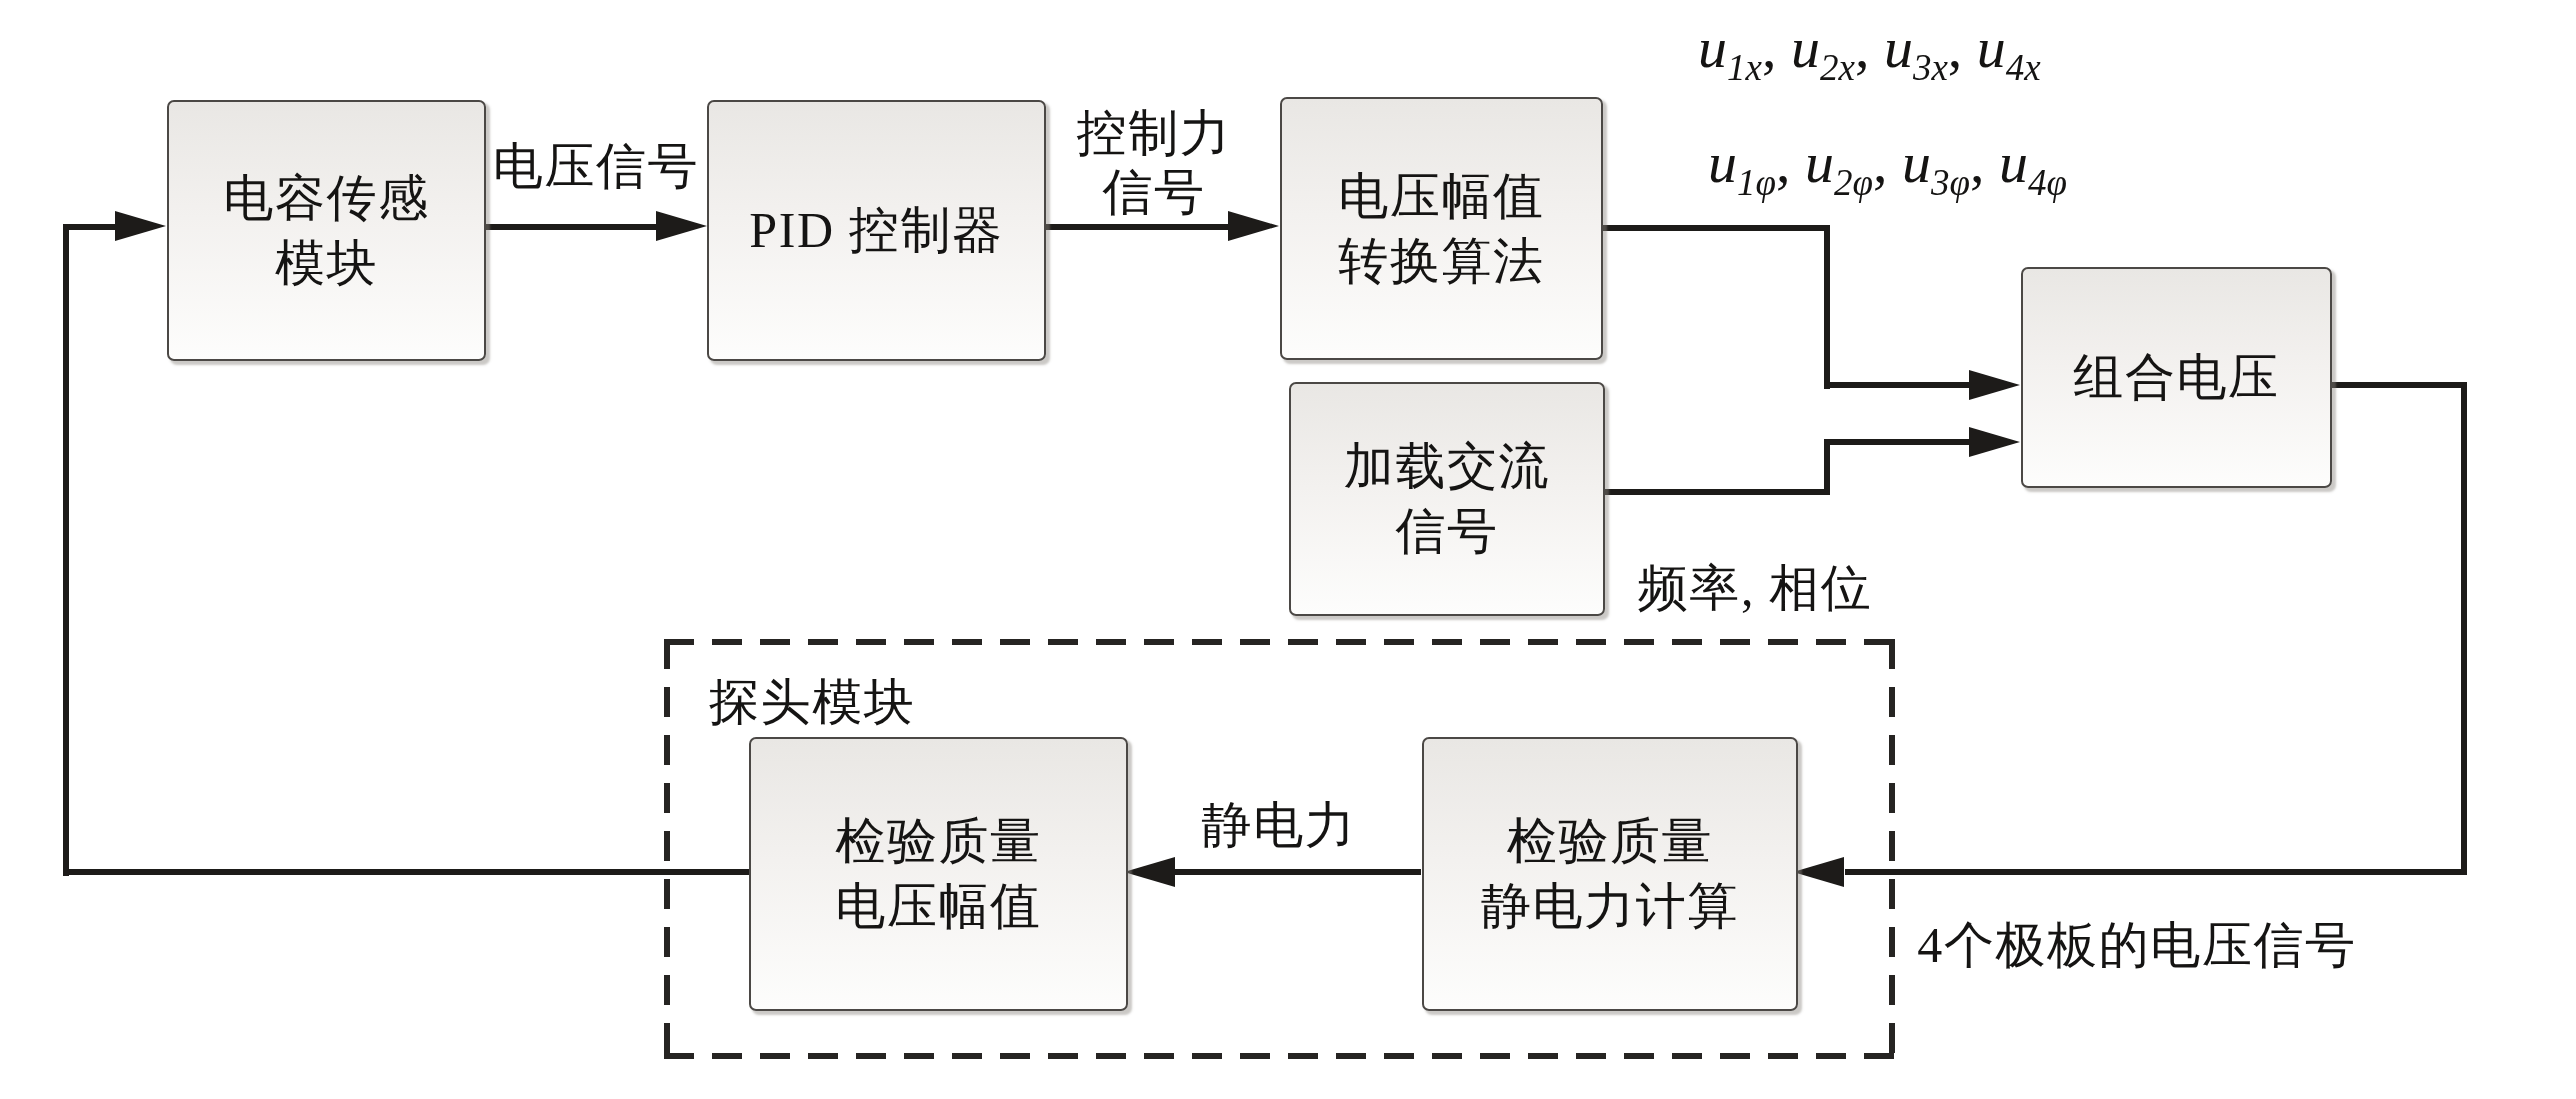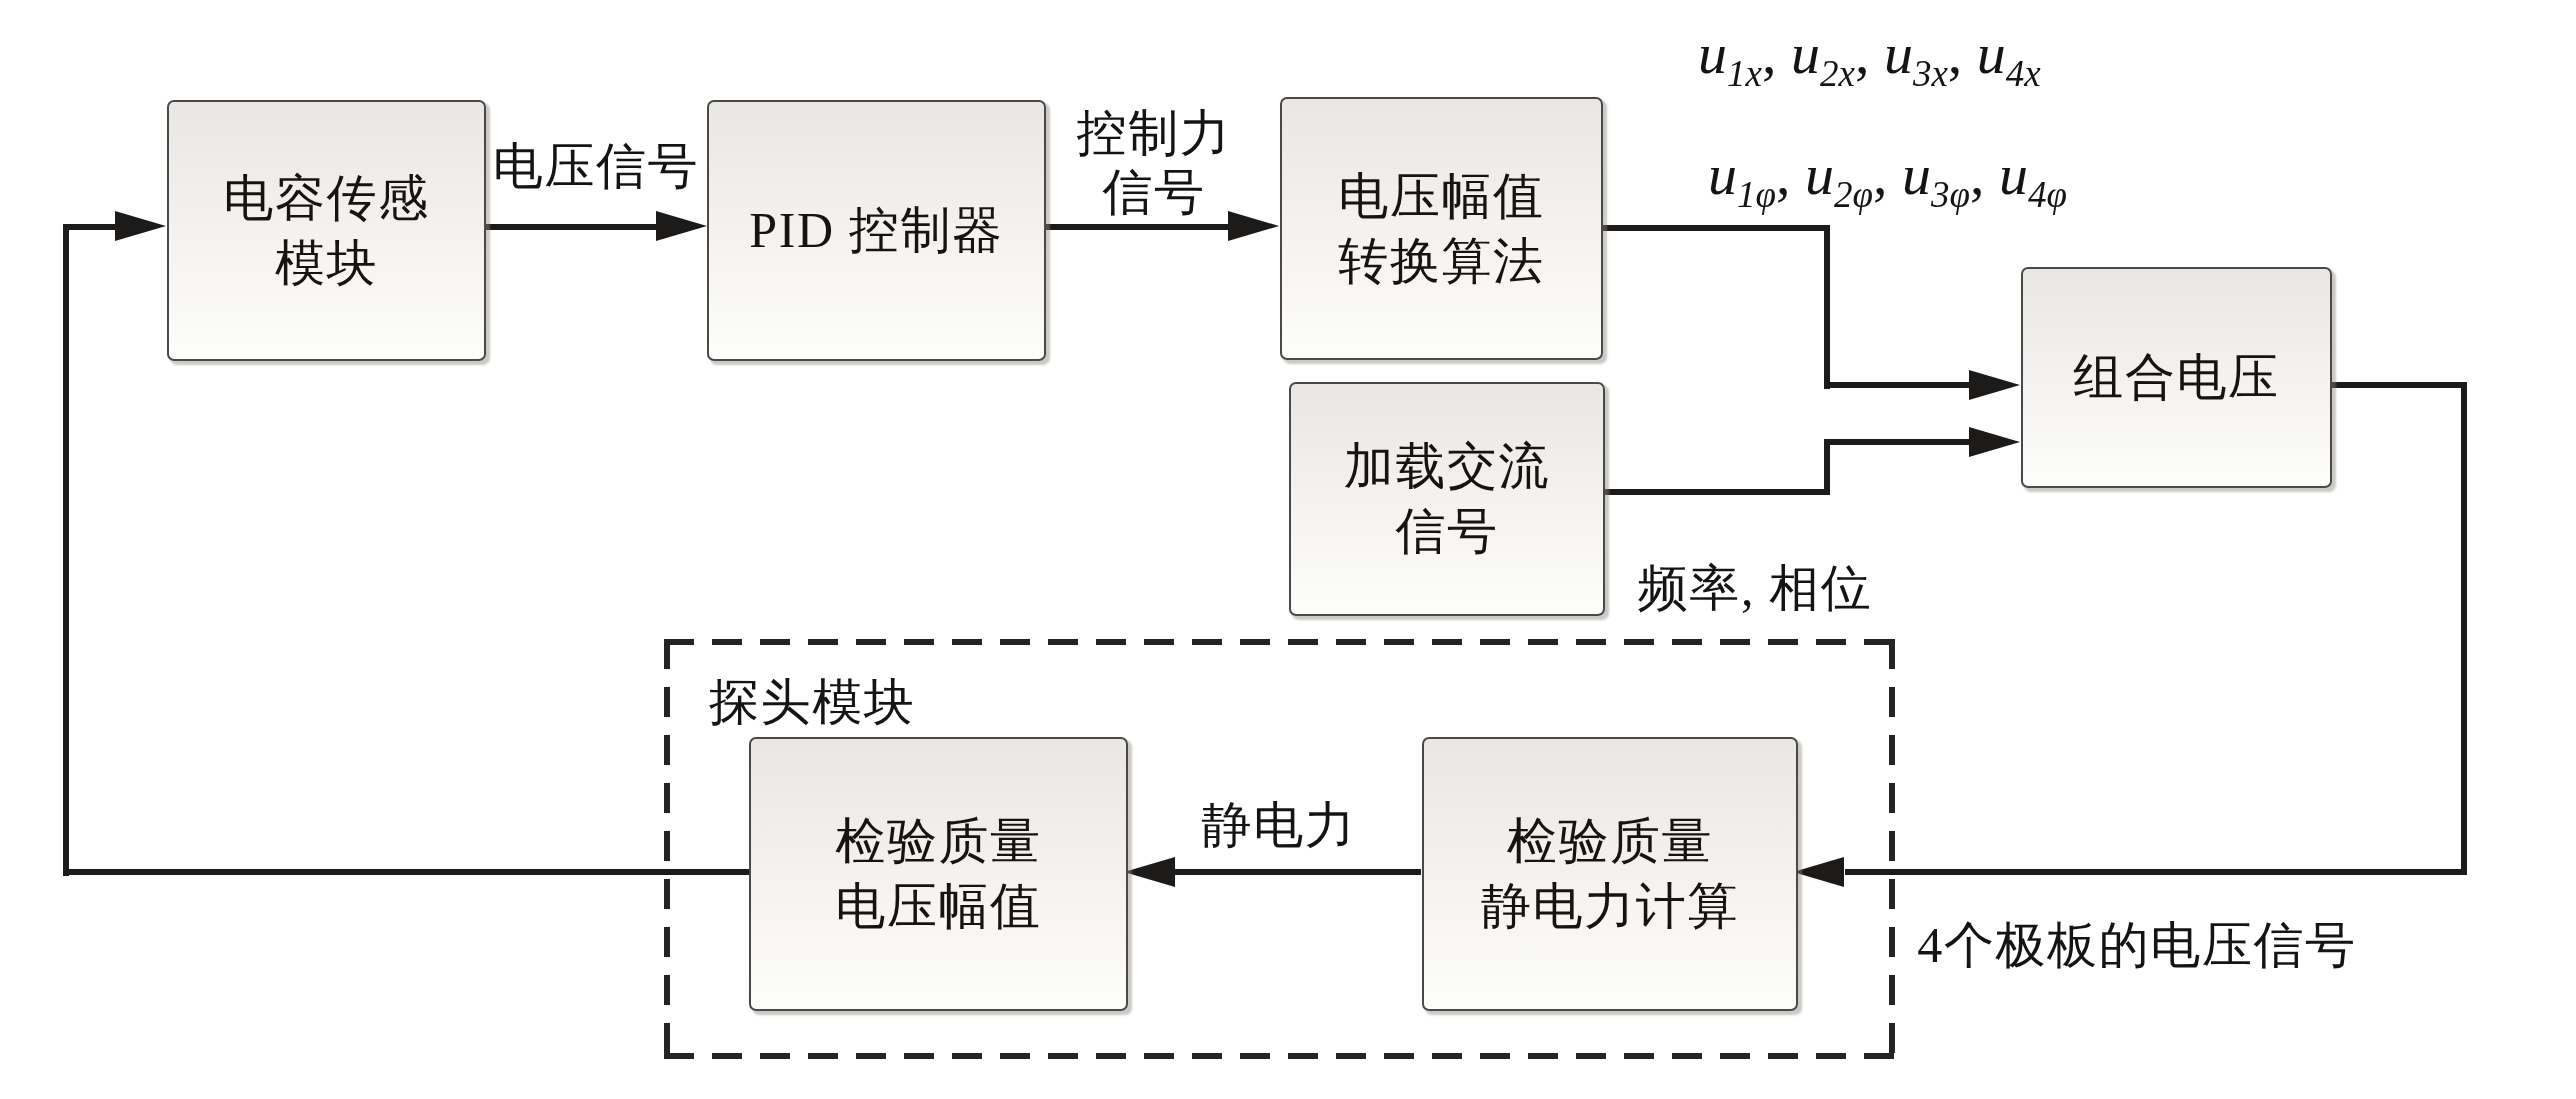--- a/index.html
+++ b/index.html
@@ -108,7 +108,7 @@
     <div>信号</div>
   </div>
 
-  <div class="ulab" style="left:1698px;top:14px;margin-top:6px;"><i>u</i><sub>1x</sub>, <i>u</i><sub>2x</sub>, <i>u</i><sub>3x</sub>, <i>u</i><sub>4x</sub></div>
+  <div class="ulab" style="left:1698px;top:14px;"><i>u</i><sub>1x</sub>, <i>u</i><sub>2x</sub>, <i>u</i><sub>3x</sub>, <i>u</i><sub>4x</sub></div>
   <div class="ulab" style="left:1708px;top:141px;"><i>u</i><sub>1φ</sub>, <i>u</i><sub>2φ</sub>, <i>u</i><sub>3φ</sub>, <i>u</i><sub>4φ</sub></div>
 
   <div class="lbl cx" style="left:1755px;top:559px;">频率, 相位</div>

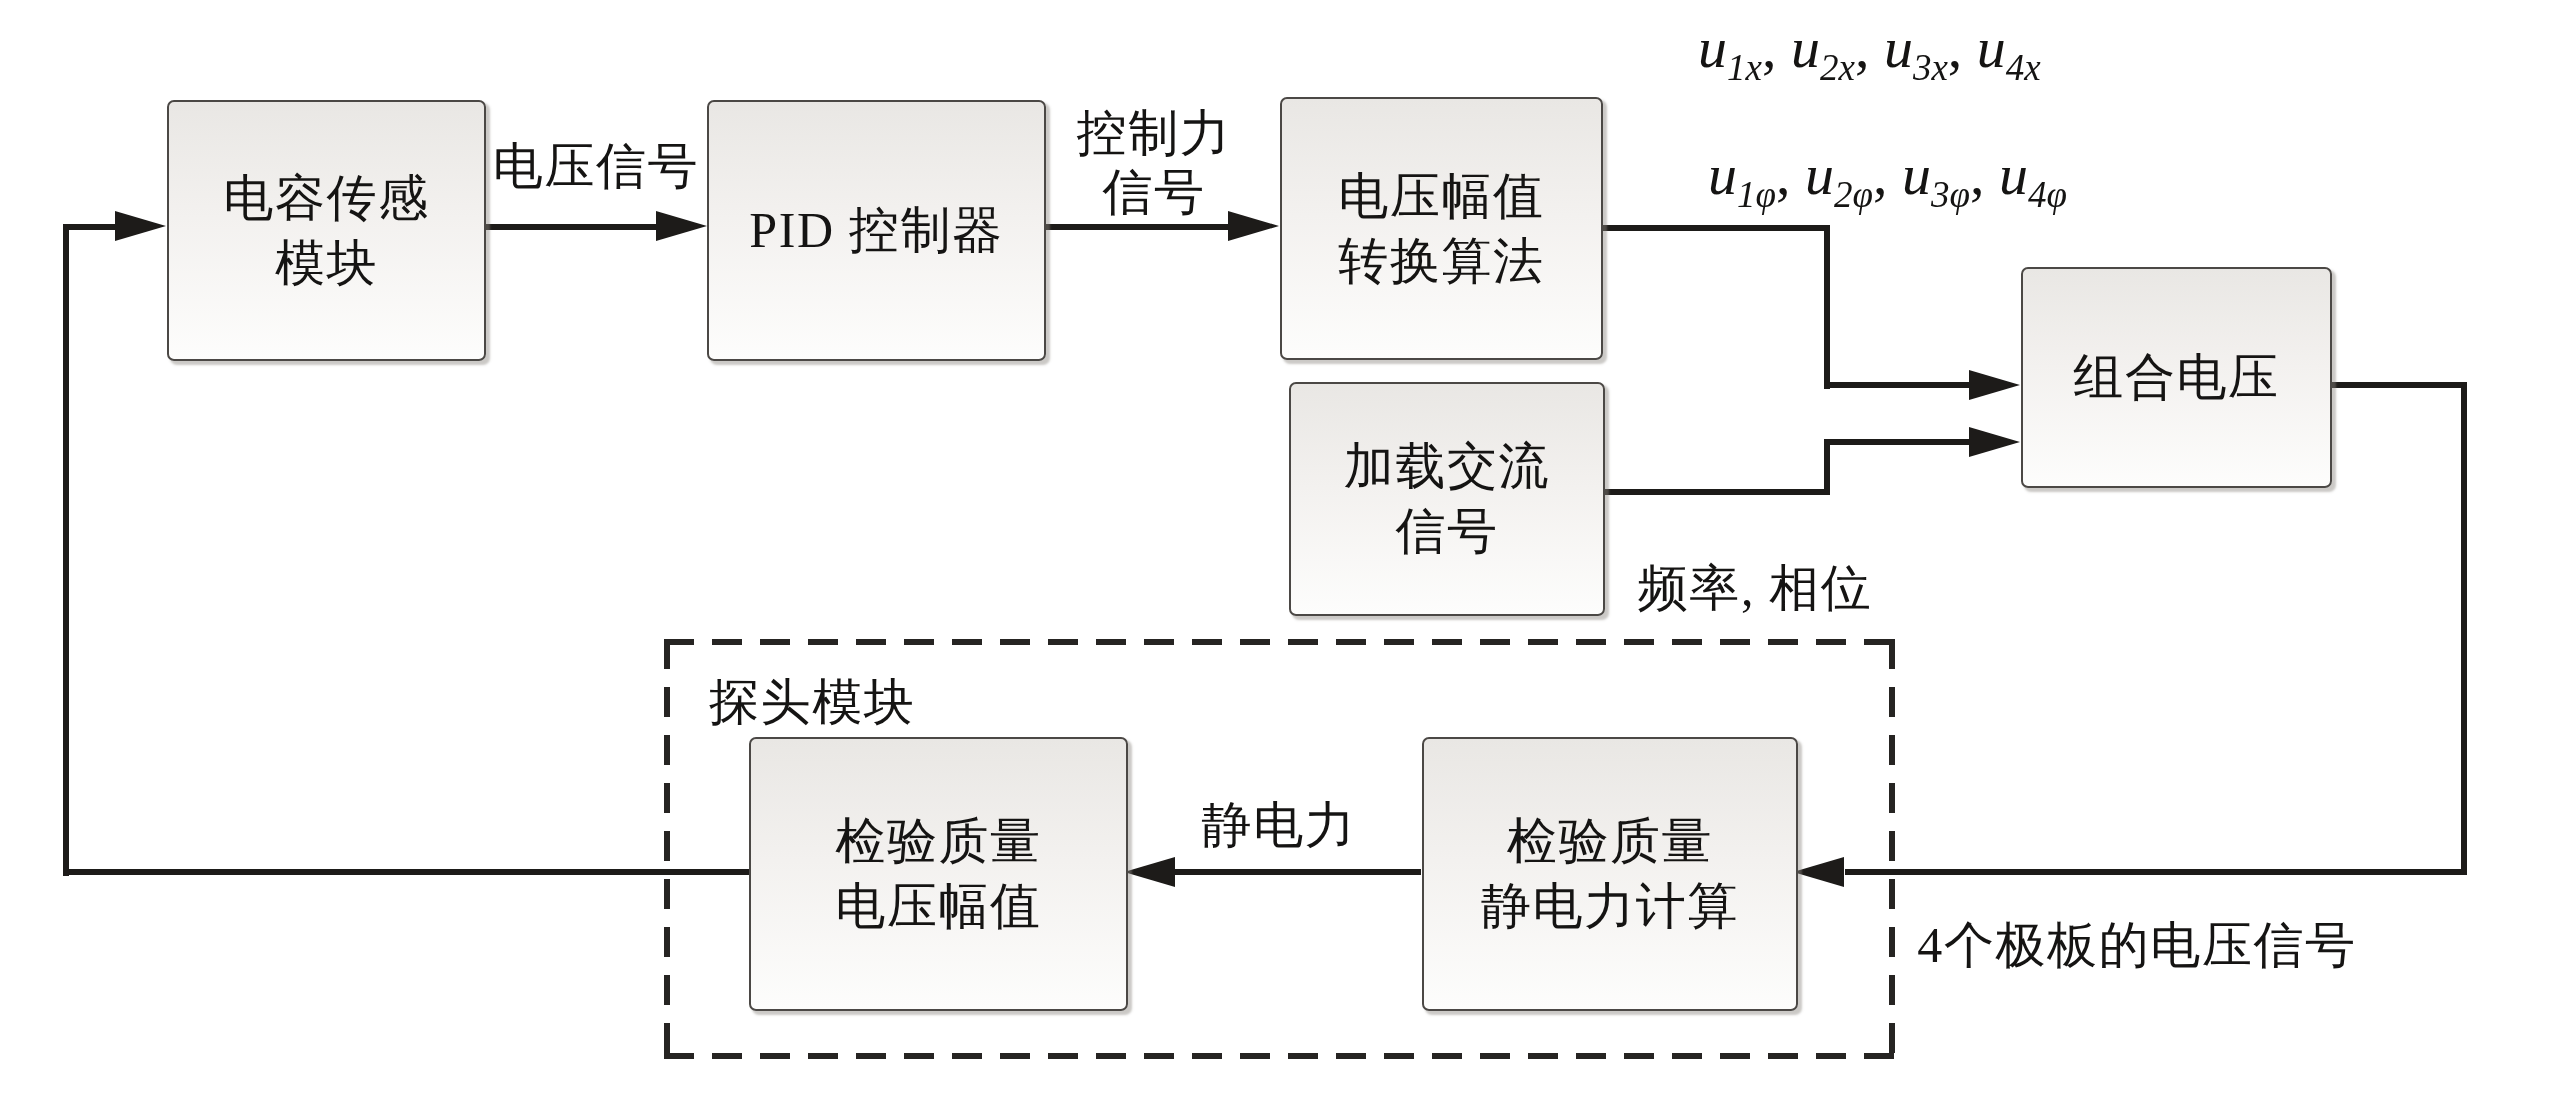--- a/index.html
+++ b/index.html
@@ -109,7 +109,7 @@
   </div>
 
   <div class="ulab" style="left:1698px;top:14px;"><i>u</i><sub>1x</sub>, <i>u</i><sub>2x</sub>, <i>u</i><sub>3x</sub>, <i>u</i><sub>4x</sub></div>
-  <div class="ulab" style="left:1708px;top:141px;"><i>u</i><sub>1φ</sub>, <i>u</i><sub>2φ</sub>, <i>u</i><sub>3φ</sub>, <i>u</i><sub>4φ</sub></div>
+  <div class="ulab" style="left:1708px;top:129px;"><i>u</i><sub>1φ</sub>, <i>u</i><sub>2φ</sub>, <i>u</i><sub>3φ</sub>, <i>u</i><sub>4φ</sub></div>
 
   <div class="lbl cx" style="left:1755px;top:559px;">频率, 相位</div>
 

